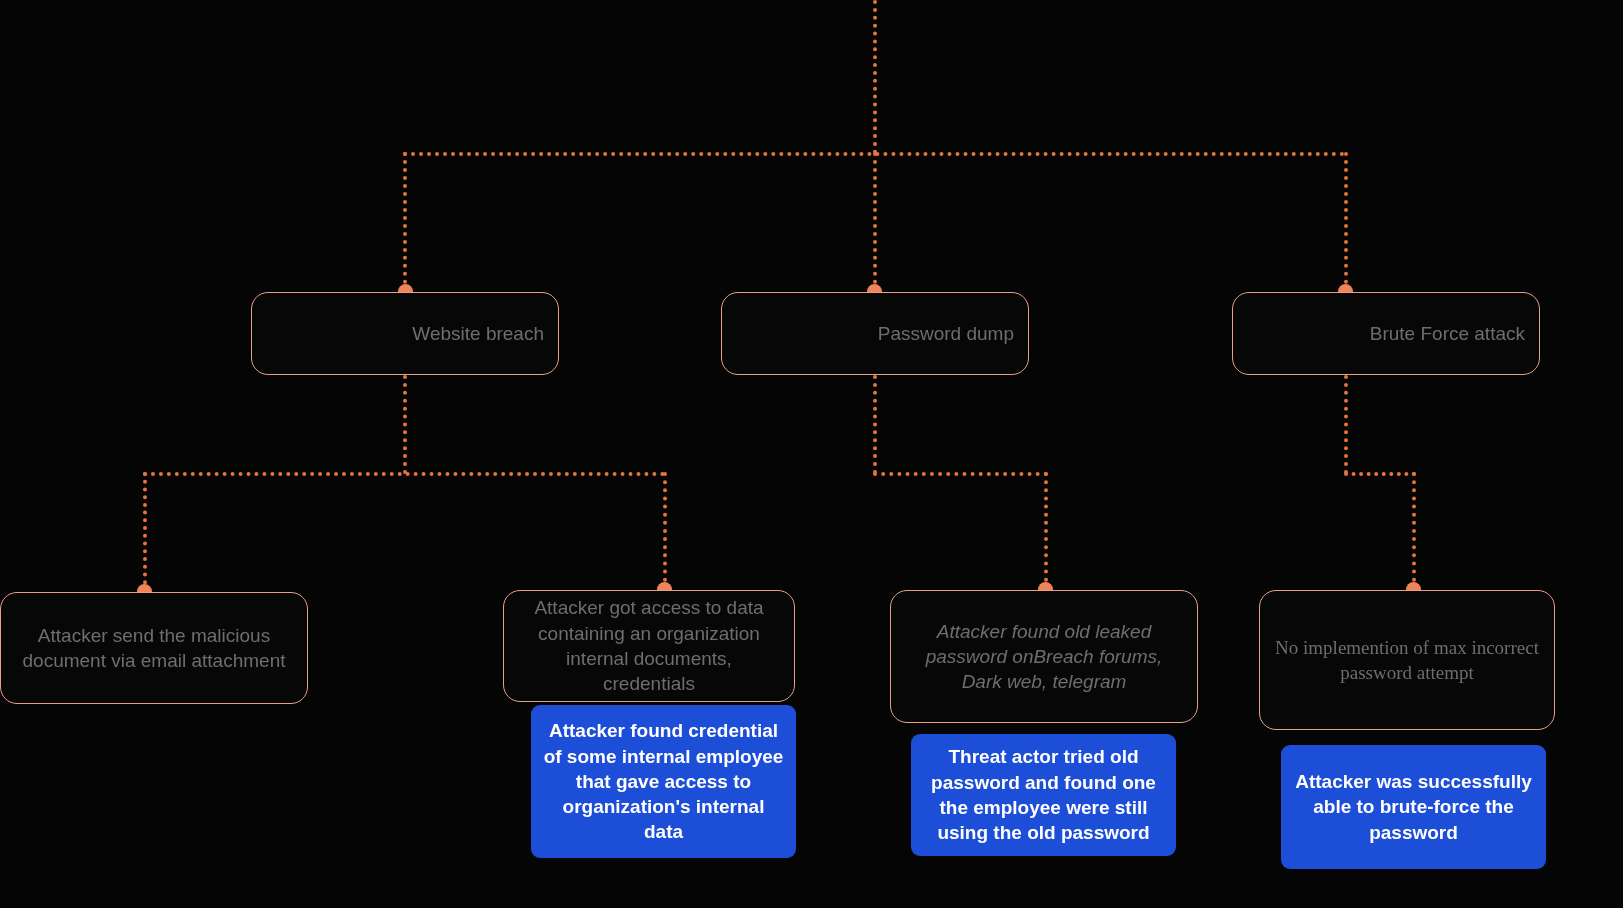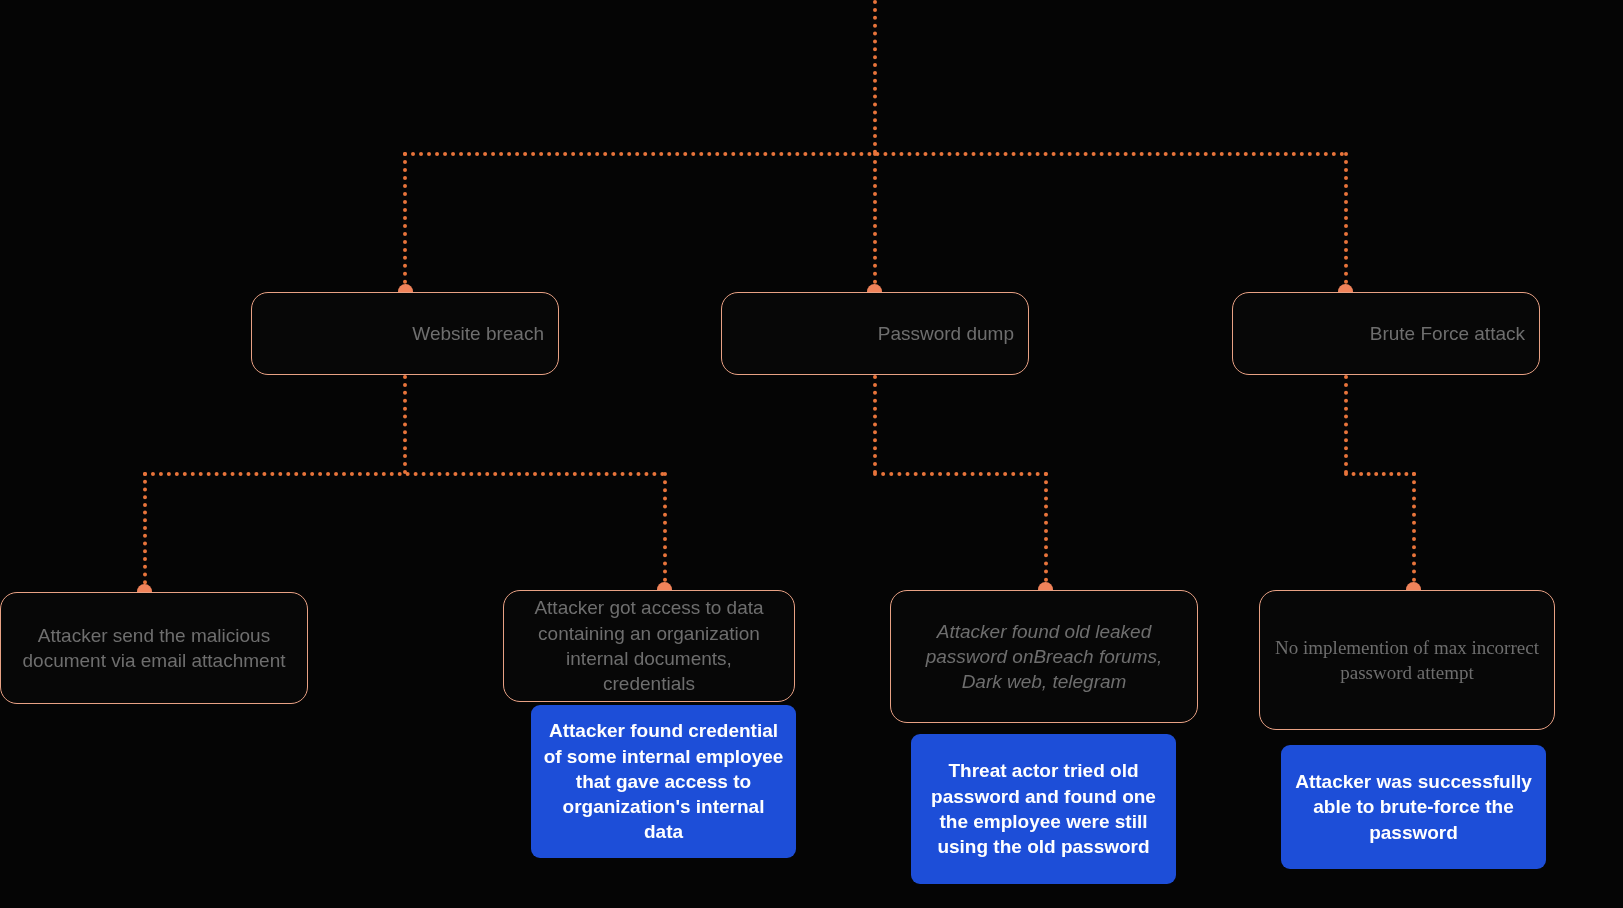--- a/index.html
+++ b/index.html
@@ -144,7 +144,7 @@
     <span>Attacker found credential of some internal employee that gave access to organization's internal data</span>
   </div>
 
-  <div class="card" style="left:911px; top:734px; width:265px; height:150px;">
+  <div class="card" style="left:911px; top:734px; width:265px; height:122px;">
     <span>Threat actor tried old password and found one the employee were still using the old password</span>
   </div>
 

